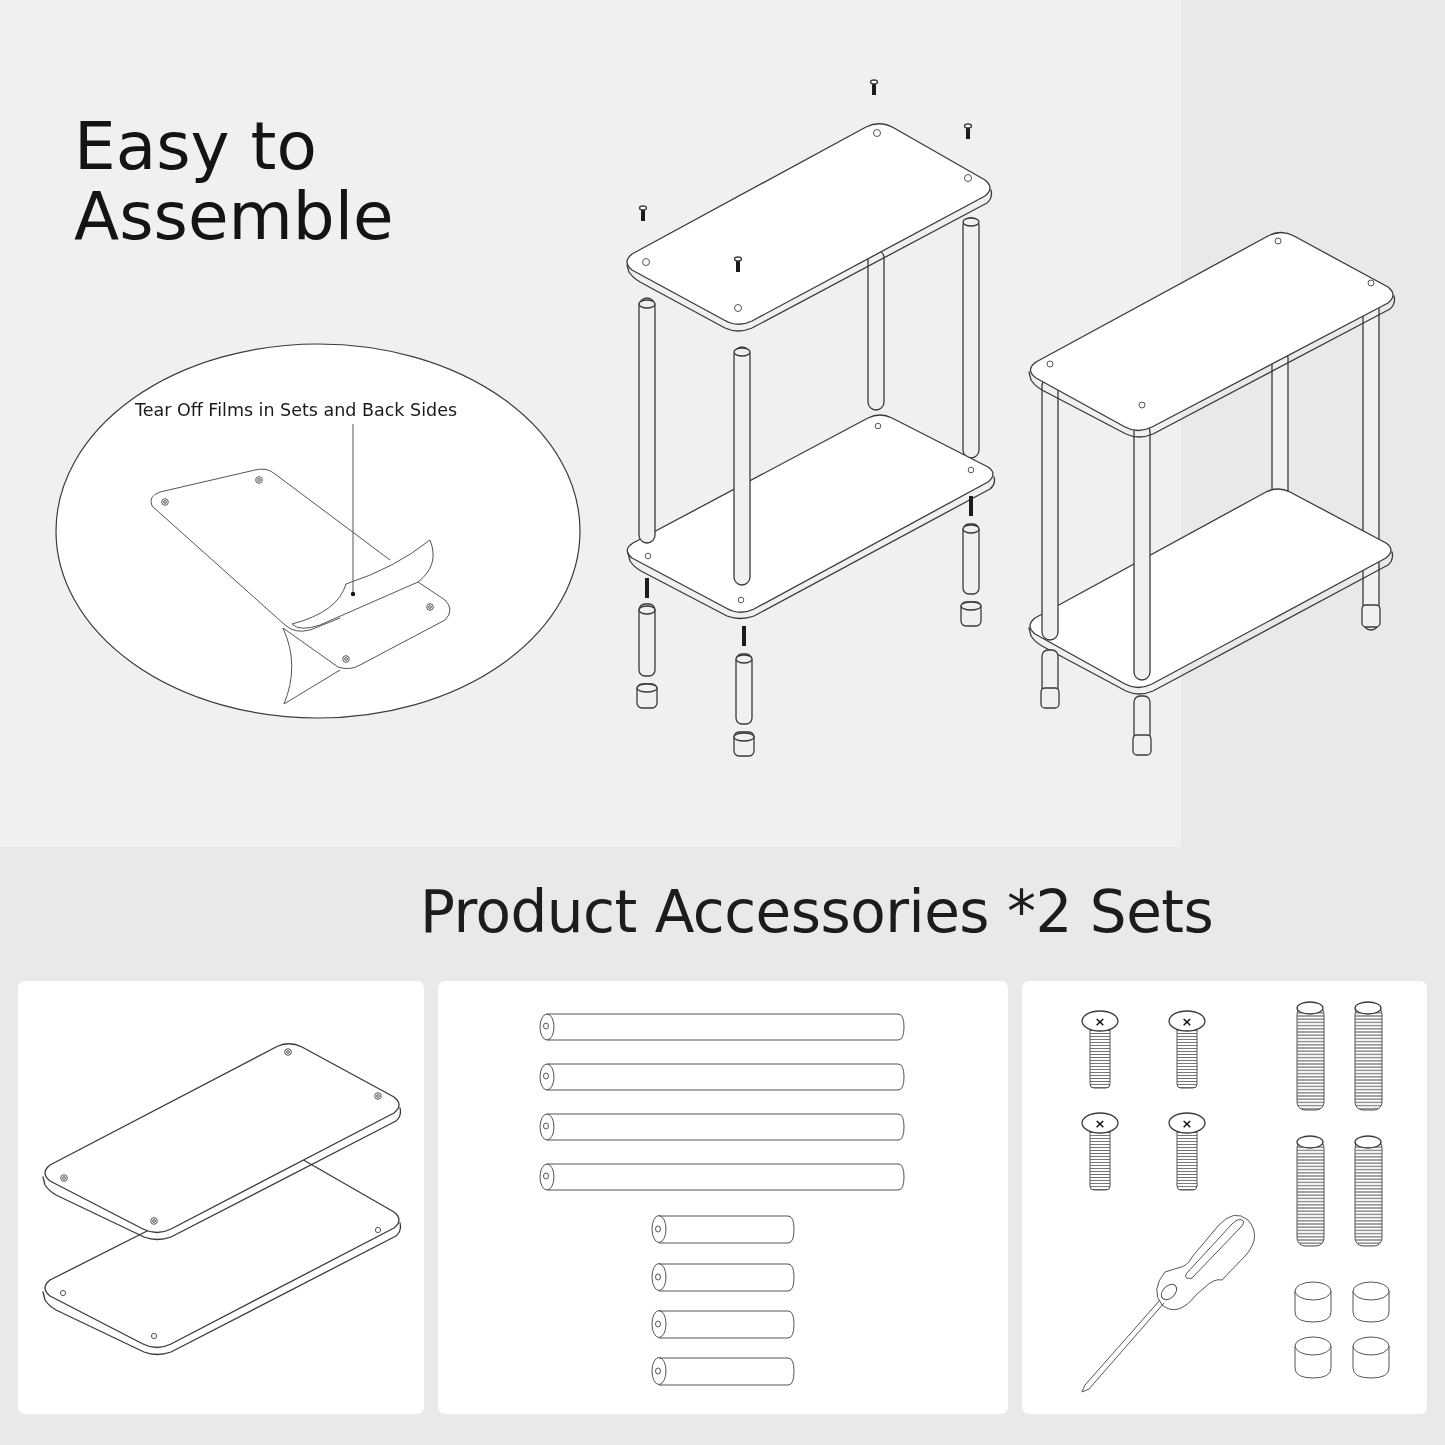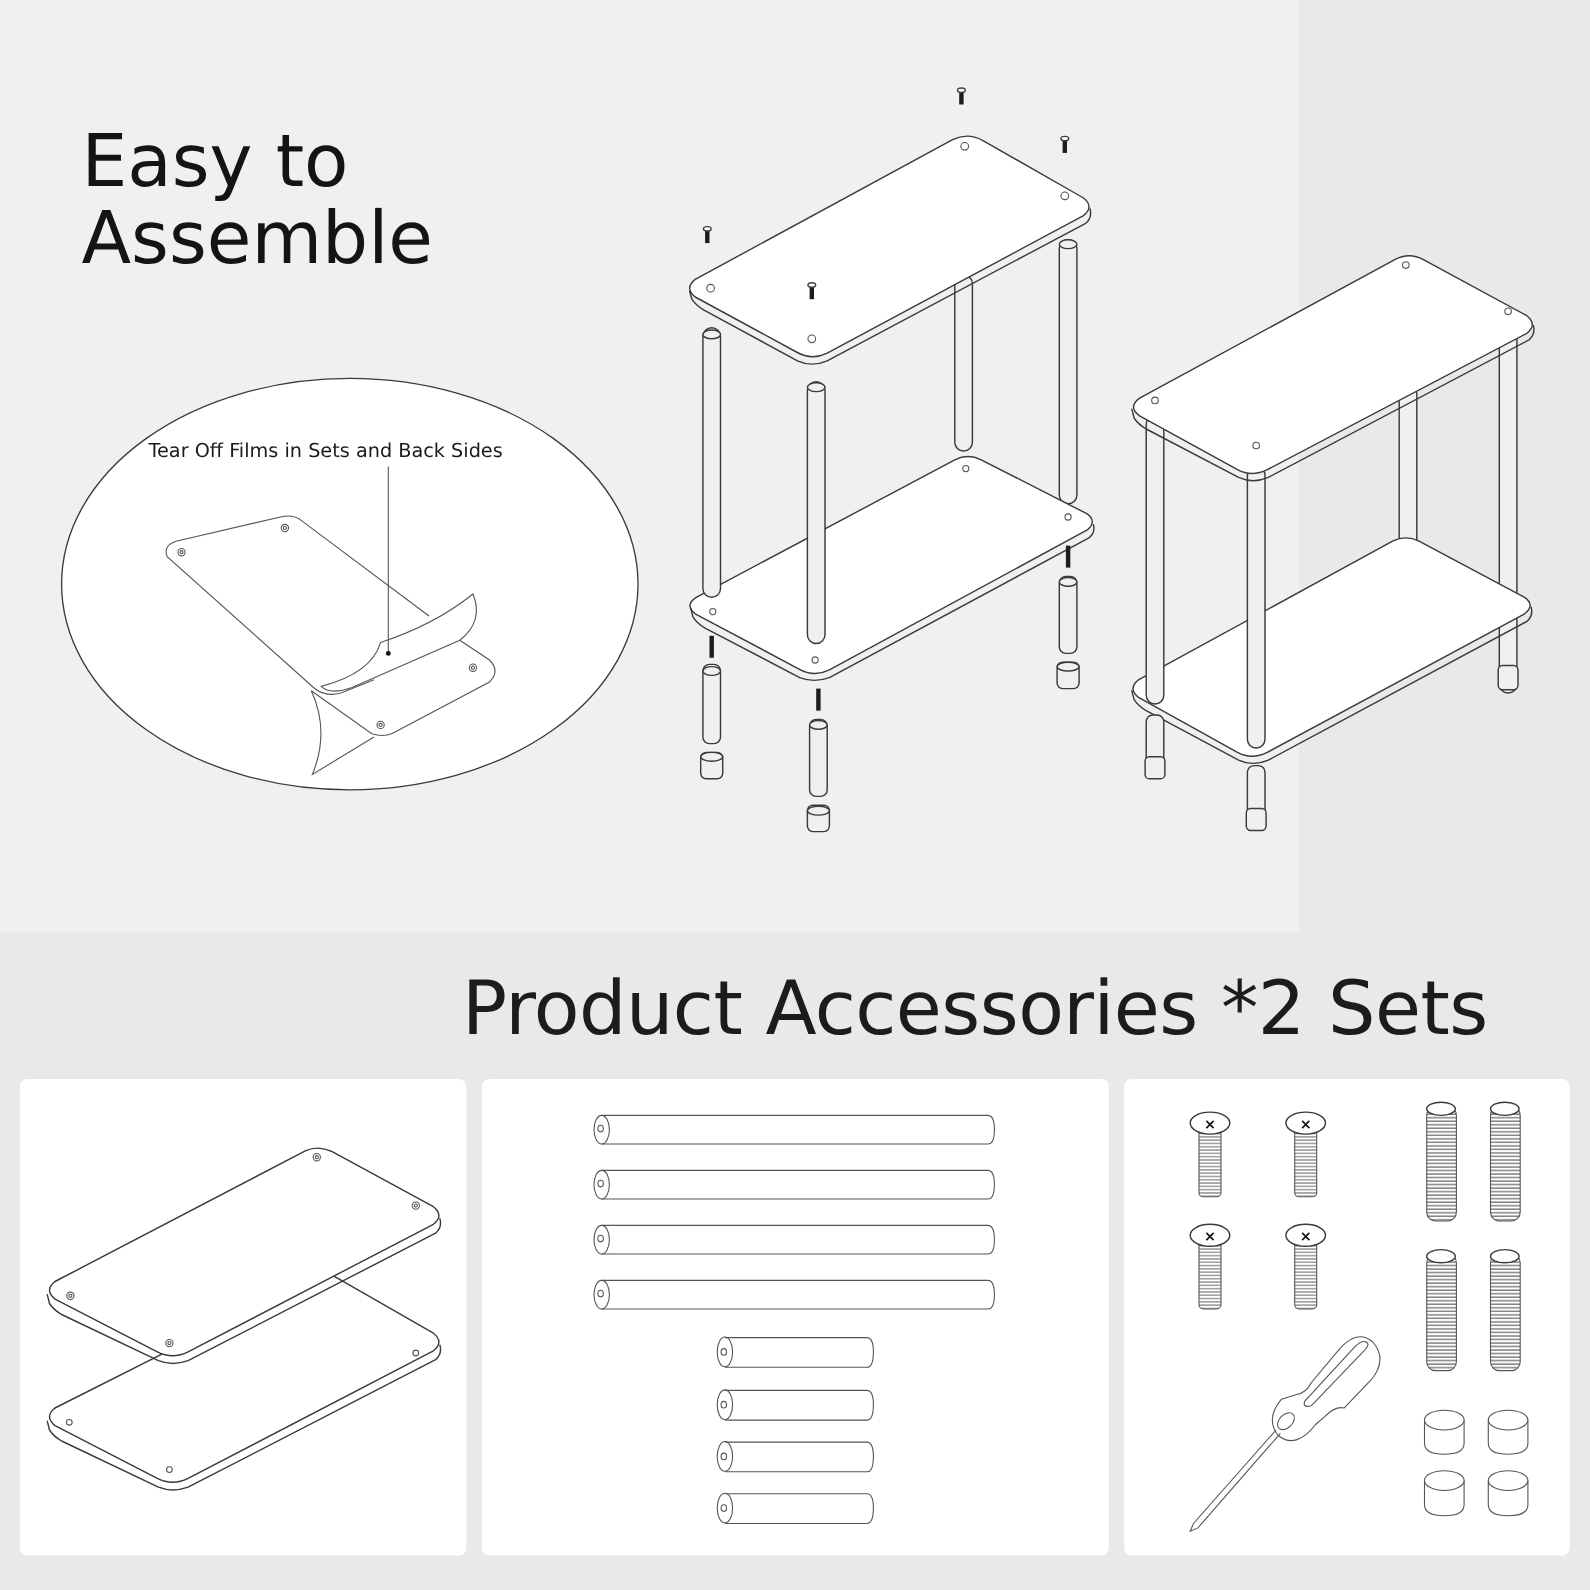--- a/index.html
+++ b/index.html
@@ -32,7 +32,7 @@
     svg.art { position: absolute; left: 0; top: 0; overflow: visible; }
     .section-title {
       position: absolute; left: 420px; top: 878px; margin: 0;
-      font-size: 68px; font-weight: normal; color: #1c1c1c; white-space: nowrap;
+      font-size: 58px; font-weight: normal; color: #1c1c1c; white-space: nowrap;
       font-family: "DejaVu Sans", sans-serif;
       letter-spacing: -0.5px;
     }

